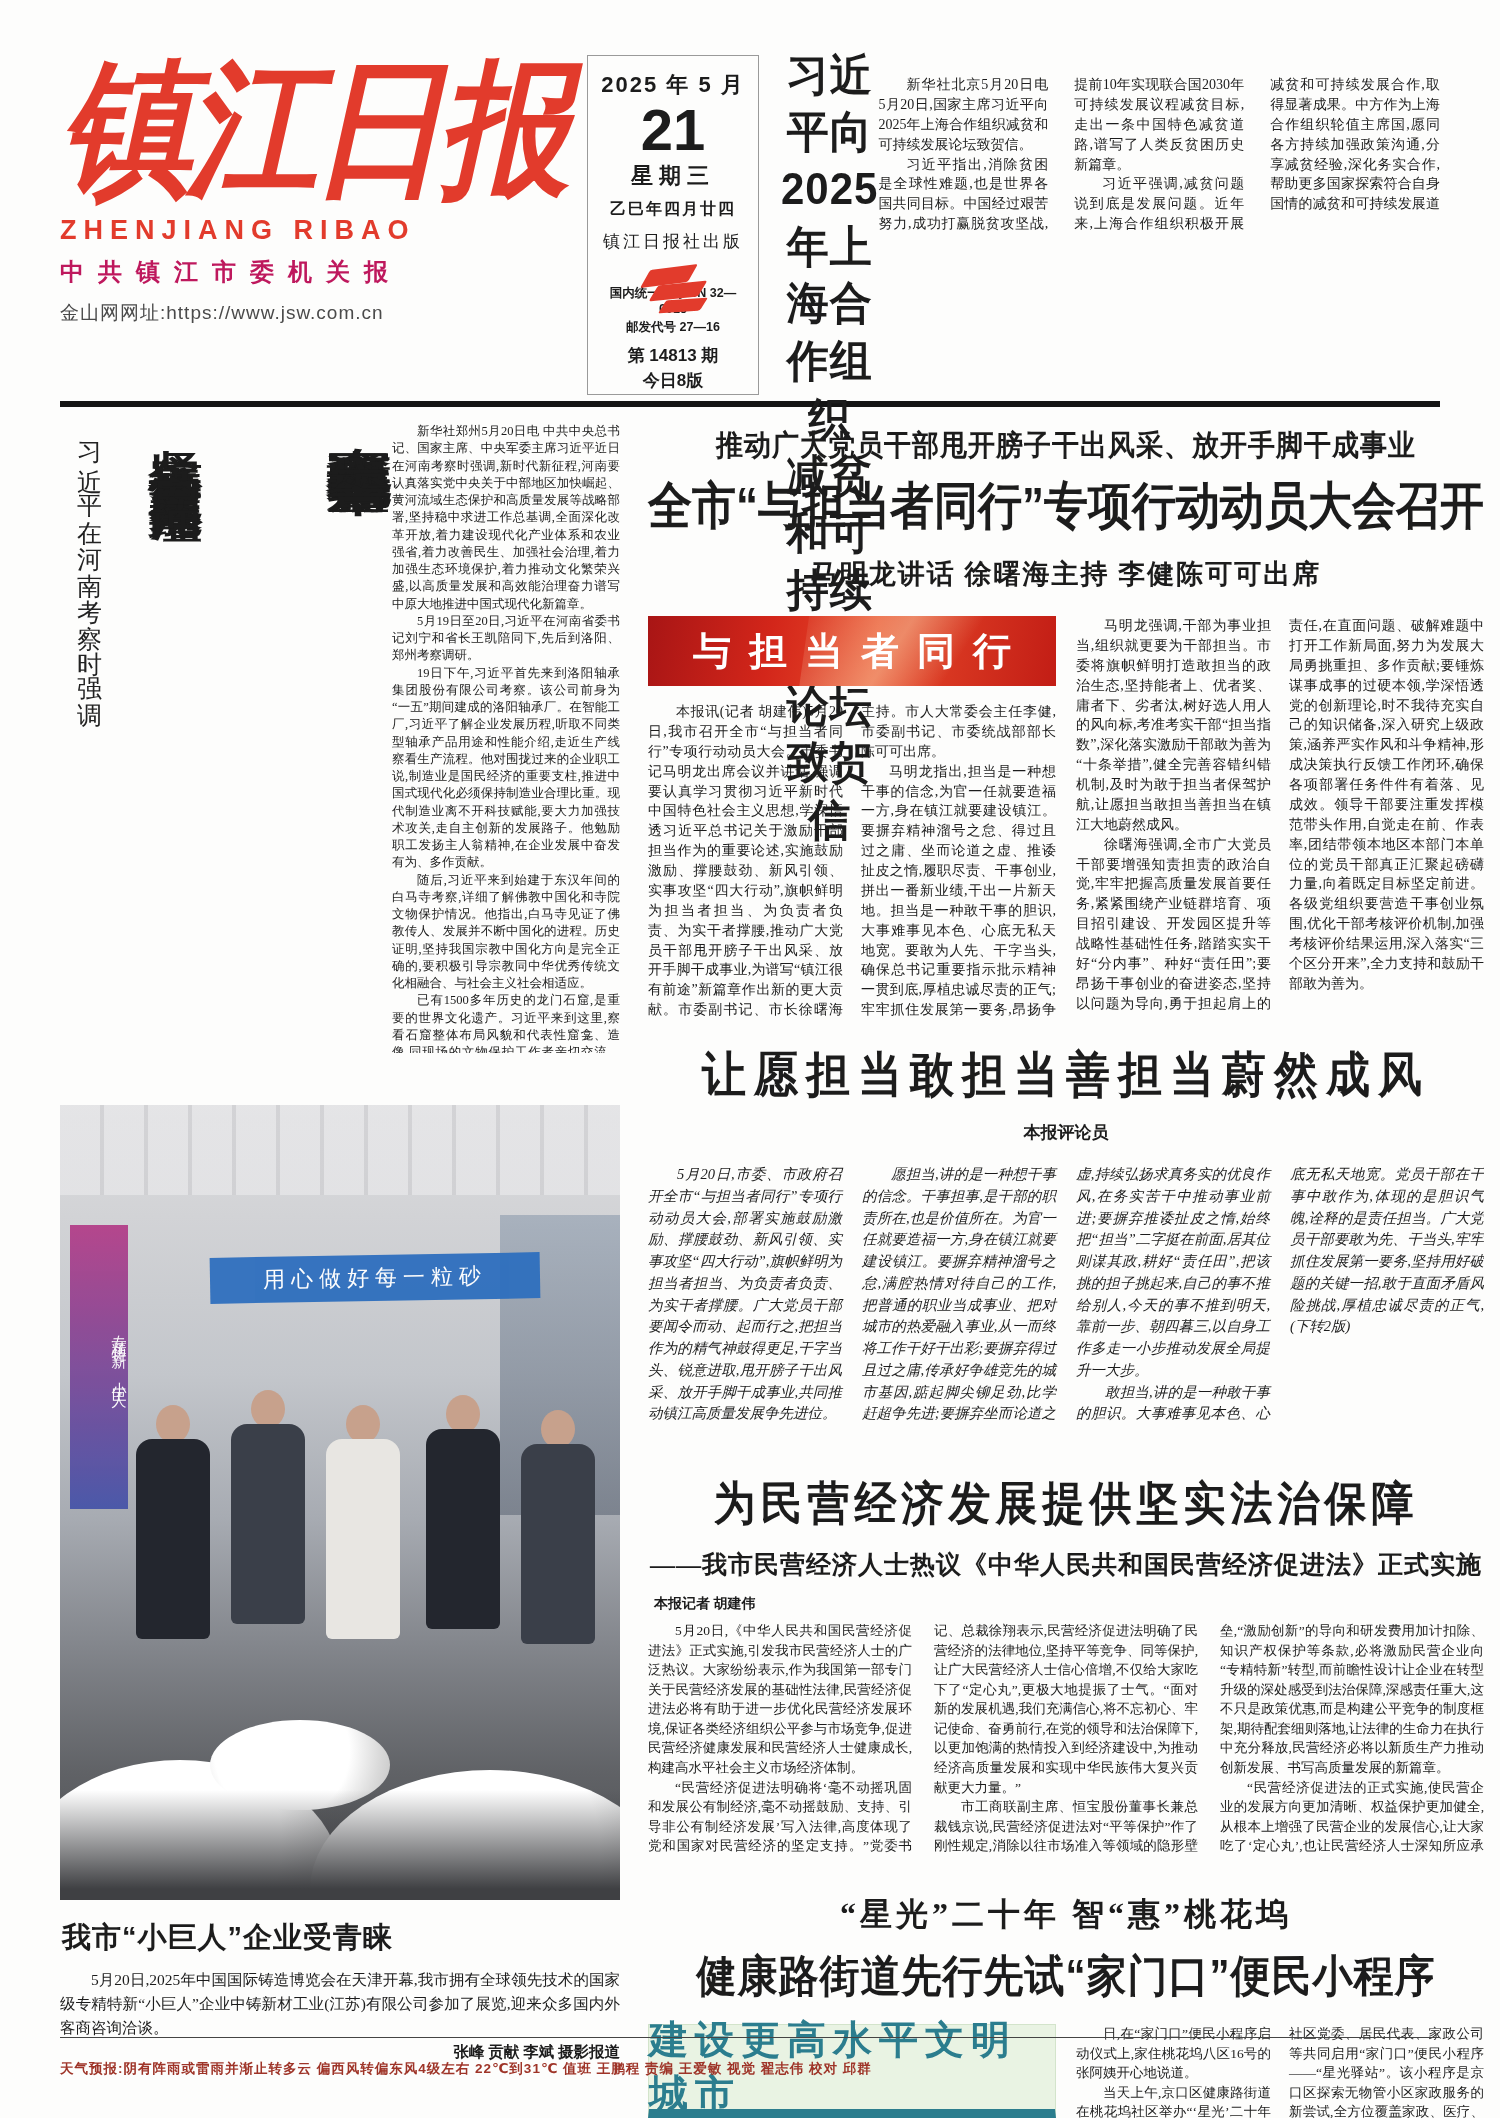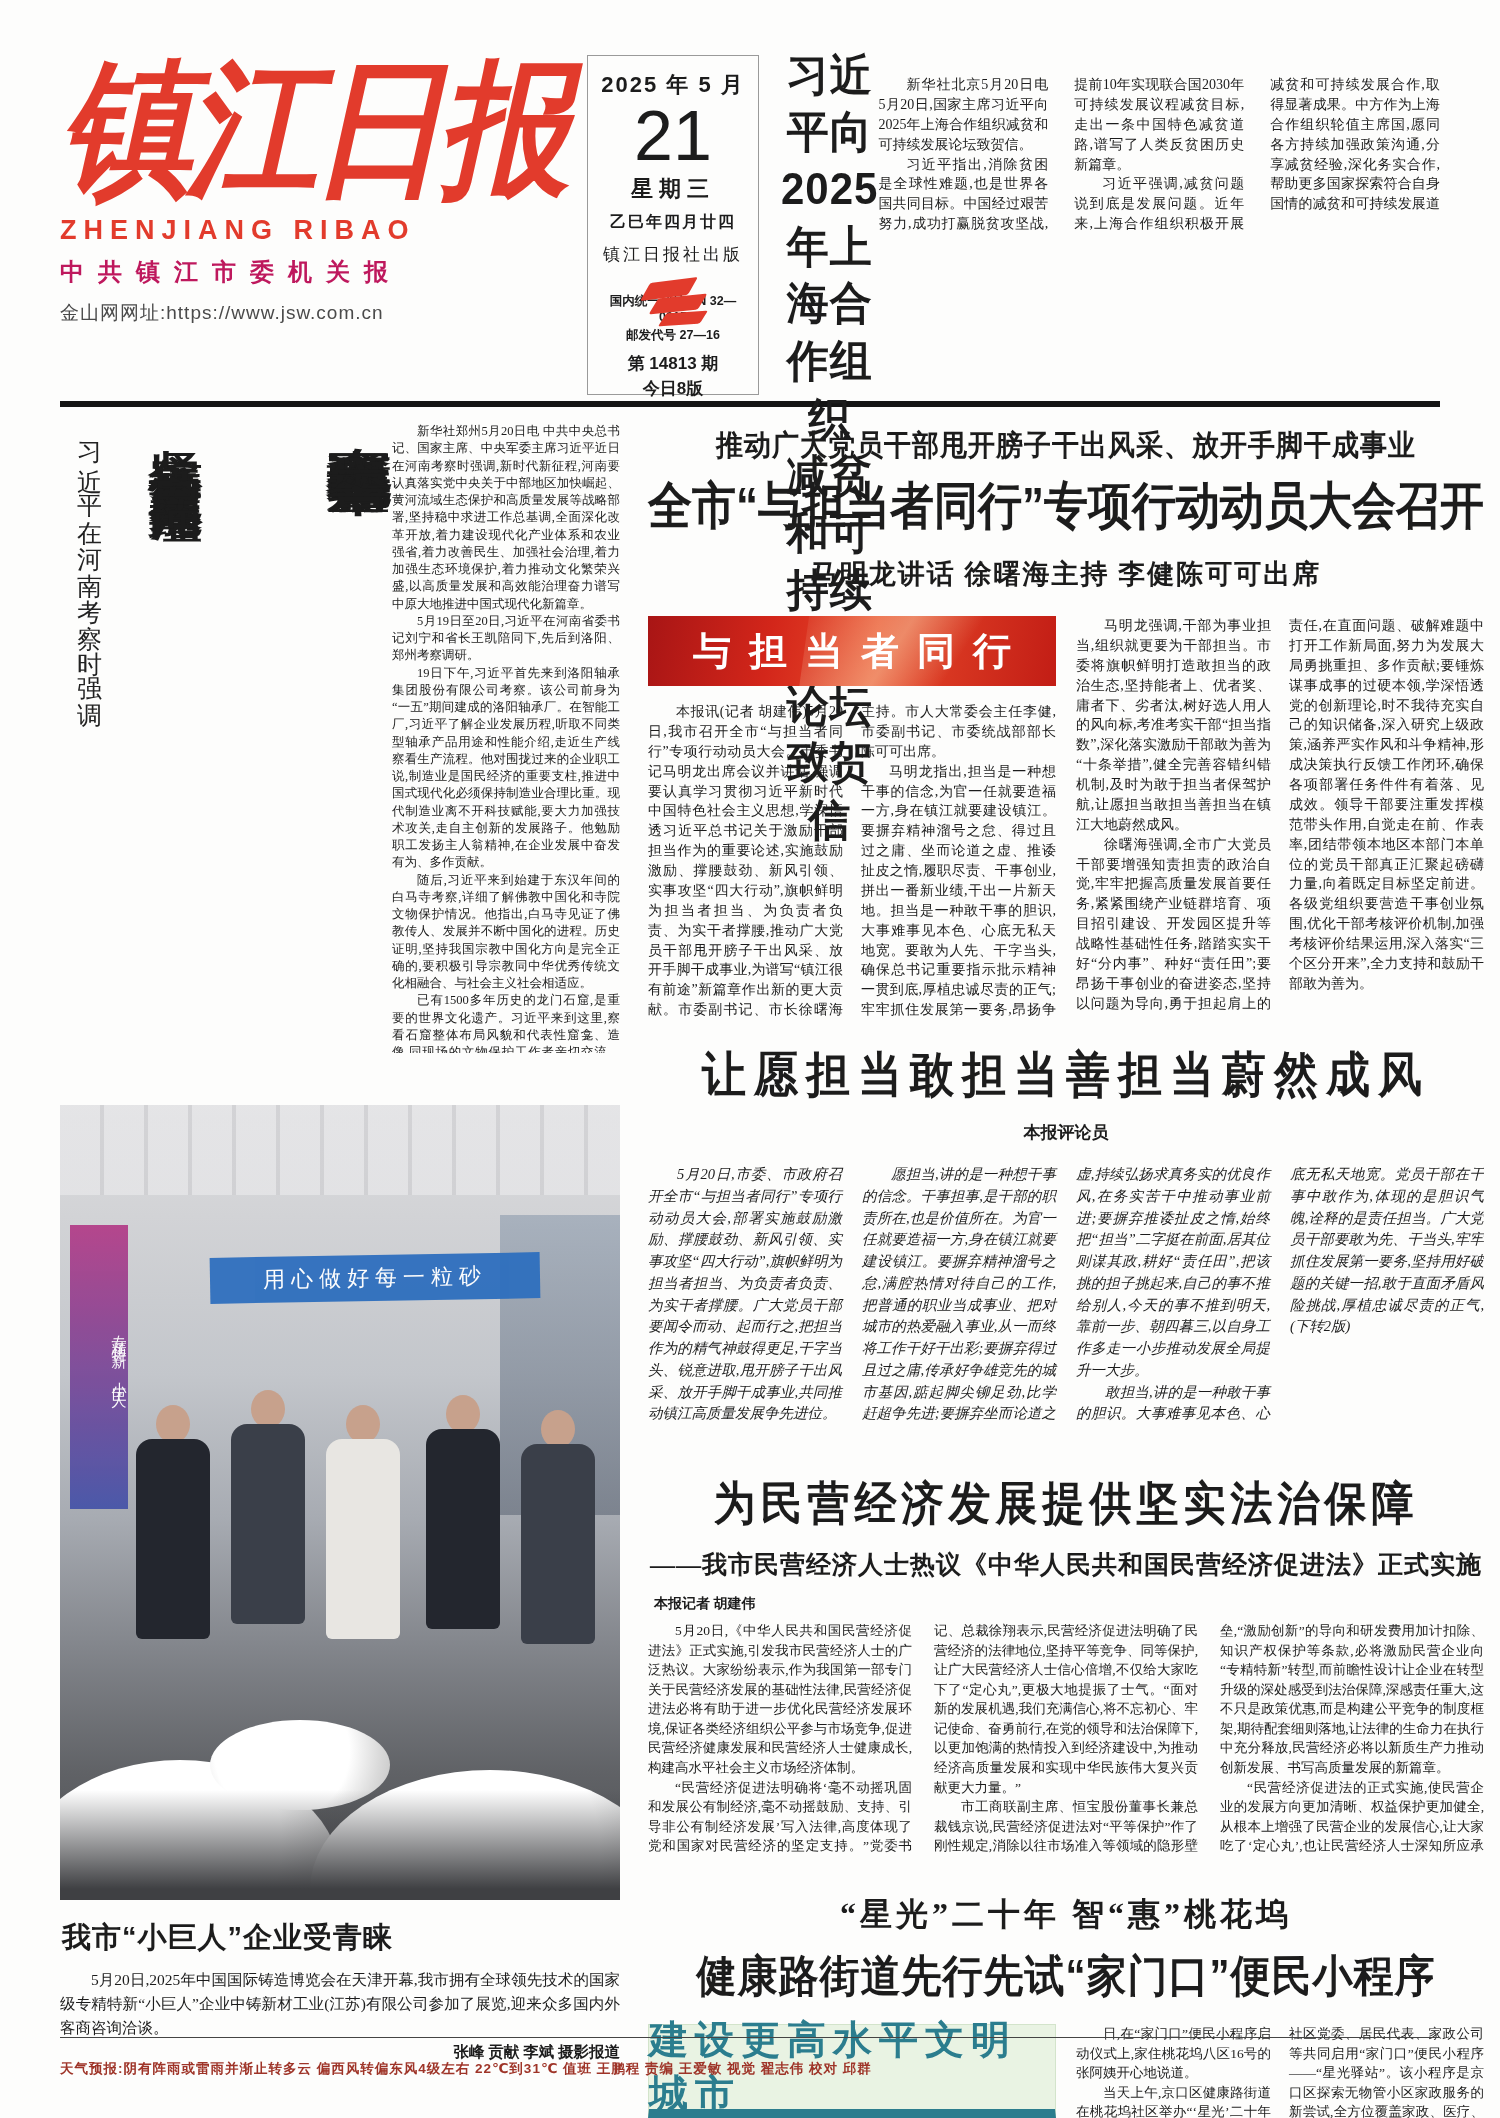--- a/index.html
+++ b/index.html
@@ -18,7 +18,7 @@
   .datebox{width:172px;border:1px solid #9a9a9a;padding:14px 10px 2px 10px;text-align:center;
            display:flex;flex-direction:column;align-items:center;box-sizing:border-box;}
   .db-month{font-size:22px;font-weight:bold;letter-spacing:2px;}
-  .db-day{font-size:70px;font-weight:normal;line-height:1.05;}
+  .db-day{font-size:58px;font-weight:bold;line-height:1.05;}
   .db-week{font-size:22px;font-weight:bold;letter-spacing:6px;}
   .db-lunar{font-size:16px;margin-top:8px;letter-spacing:2px;font-weight:bold;}
   .db-pub{font-size:17px;margin-top:10px;letter-spacing:3px;font-family:Liberation Mono, monospace;}

